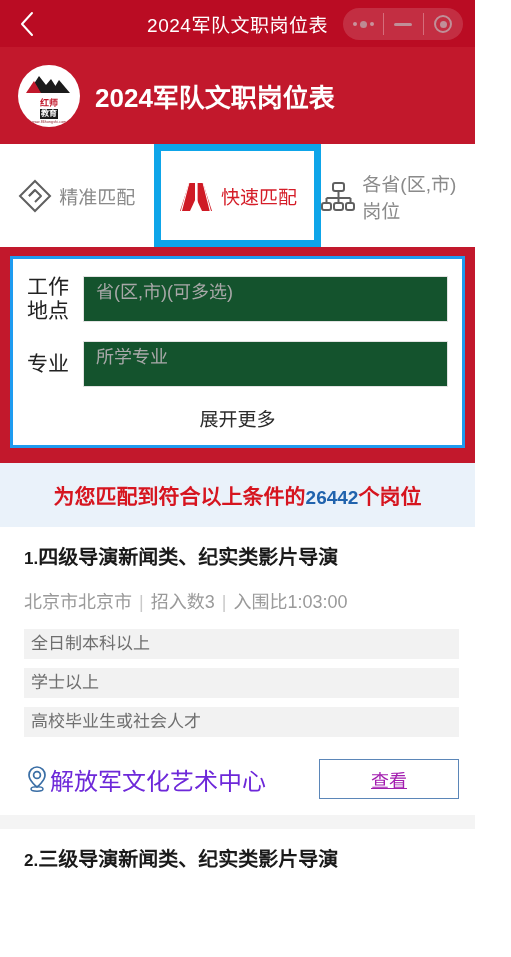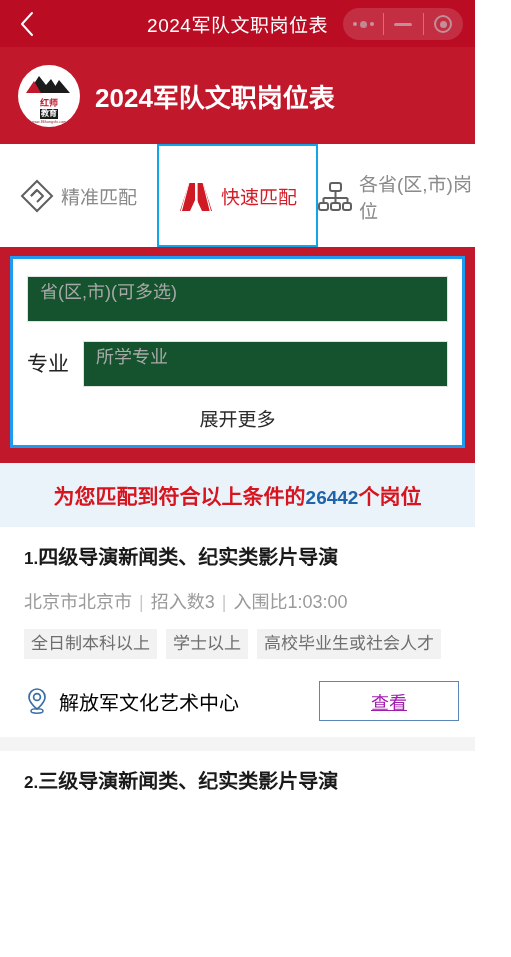--- a/index.html
+++ b/index.html
@@ -70,7 +70,7 @@
     gap:7px; cursor:pointer; position:relative; background:#fff;
   }
   .tab .tab-label{ font-size:19px; color:#8a8a8a; }
-  .tab.active{ border:2px solid #0ea5e9; }
+  .tab.active{ border:7px solid #0ea5e9; }
   .tab.active .tab-label{ color:#d51d28; }
   .tab-icon{ height:34px; display:flex; align-items:flex-end; justify-content:center;}
 

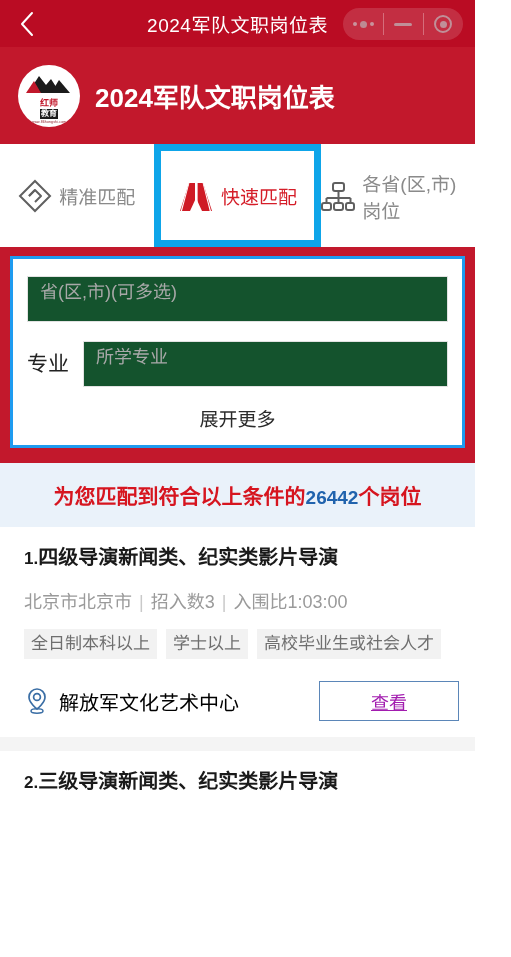--- a/index.html
+++ b/index.html
@@ -221,6 +221,7 @@
     <div class="panel">
 
       <div class="frow">
+        <div class="flabel">工作地点</div>
         <div class="finput">
           <span class="ph">省(区,市)(可多选)</span>
         </div>

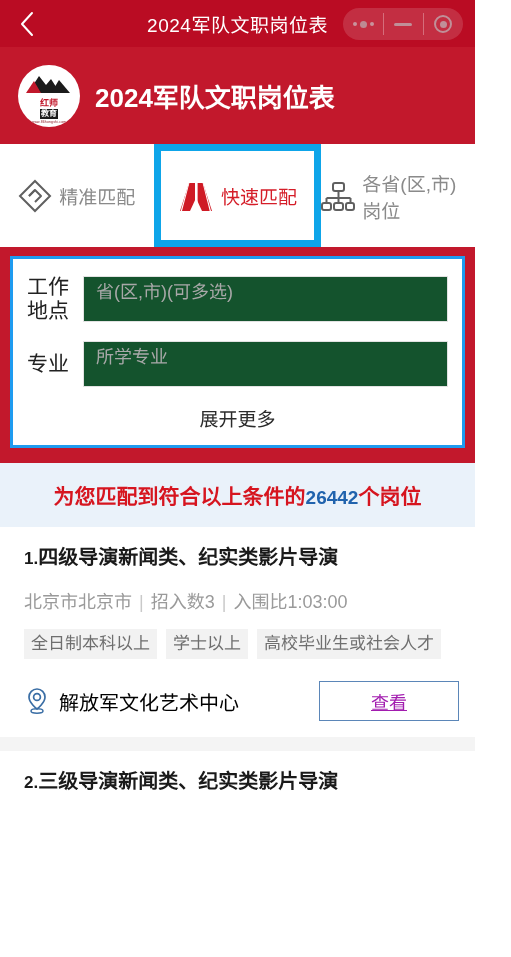--- a/index.html
+++ b/index.html
@@ -110,7 +110,7 @@
   .job-idx{ font-size:17px; font-weight:bold; color:#1a1a1a; }
   .job-meta{ margin-top:17px; font-size:18px; color:#9a9a9a; }
   .job-meta .sep{ color:#c9c9c9; padding:0 7px; }
-  .tags{ margin-top:16px; display:flex; gap:9px; flex-wrap:wrap; }
+  .tags{ margin-top:16px; display:flex; gap:9px; flex-wrap:wrap;flex-direction:column; }
   .tag{
     background:#f2f2f2; color:#6f6f6f; font-size:17px;
     padding:4px 7px; line-height:1.3; white-space:nowrap;

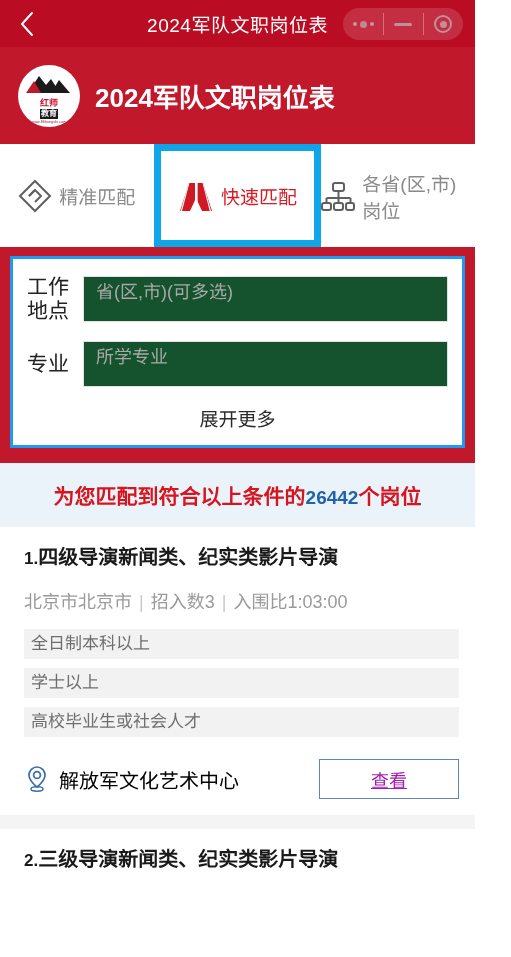--- a/index.html
+++ b/index.html
@@ -117,7 +117,7 @@
   }
   .job-foot{ margin-top:22px; display:flex; align-items:center; }
   .pin{ width:26px; flex:none; display:flex; align-items:center; justify-content:center;}
-  .org{ font-size:20px; color:#000000; margin-left:9px; flex:1; }
+  .org{ font-size:24px; color:#6d28d9; flex:1; }
   .view-btn{
     width:140px; height:40px; border:1px solid #5b86b8; background:#fff;
     display:flex; align-items:center; justify-content:center; cursor:pointer; flex:none;

